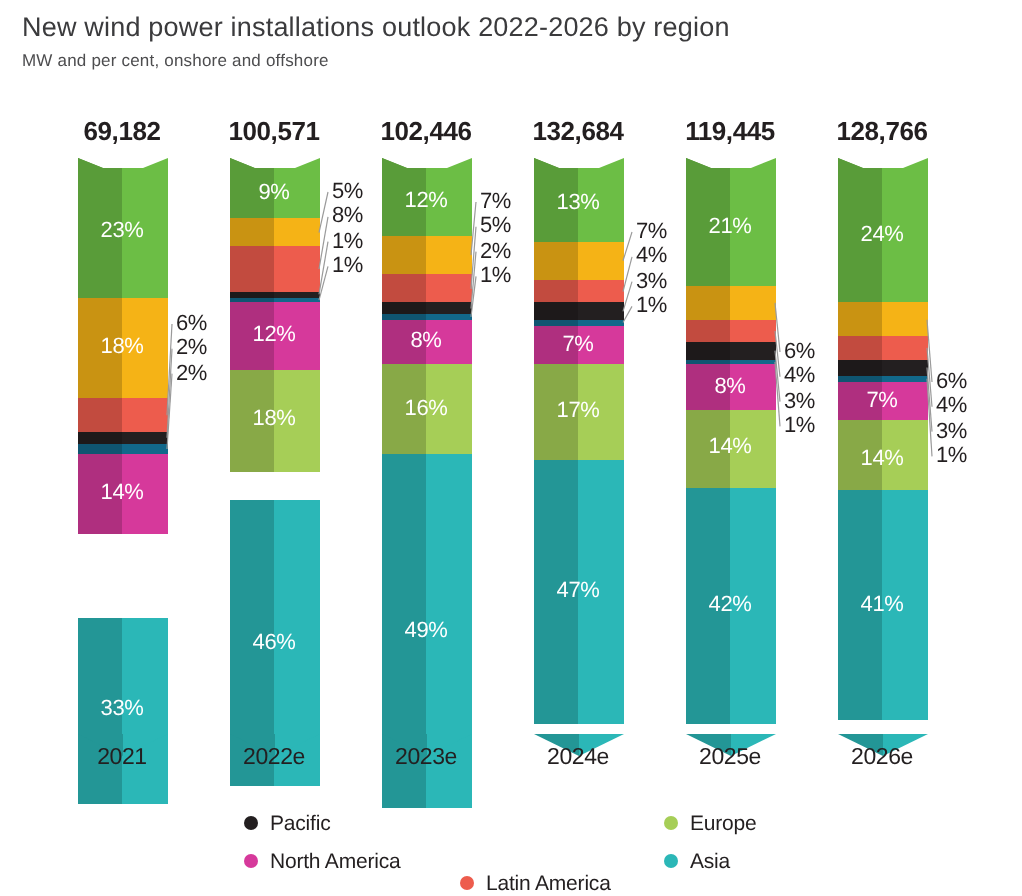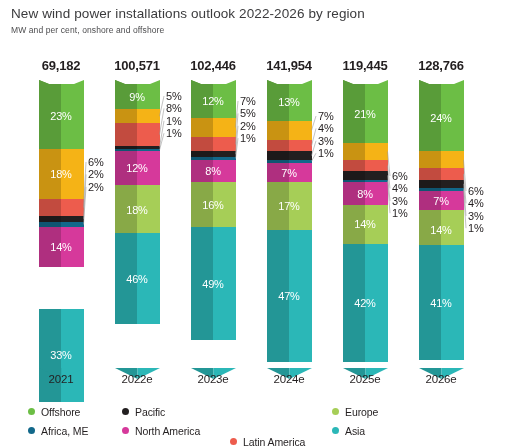--- a/index.html
+++ b/index.html
@@ -236,7 +236,7 @@
         <div class="xlabel">2023e</div>
       </div>
       <div class="bar-group" style="left: 251px;">
-        <div class="total">141,954</div>
+        <div class="total">132,684</div>
         <div class="cap-top"><svg width="45" height="9" viewBox="0 0 45 9">
             <polygon points="0,0 22.5,9 22.5,9 0,9" fill="rgb(89,156,57)"></polygon>
             <polygon points="45,0 22.5,9 45,9" fill="rgb(108,190,69)"></polygon>

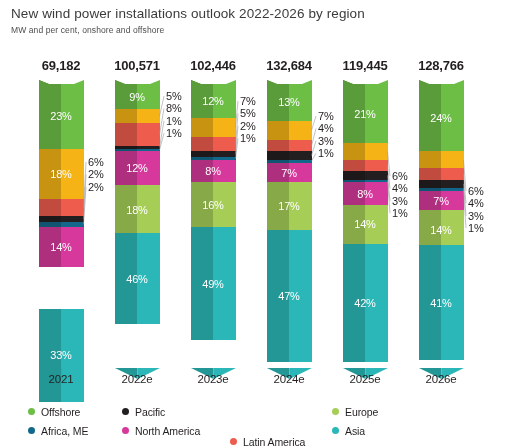--- a/index.html
+++ b/index.html
@@ -170,7 +170,7 @@
             <div class="face-r" style="background: rgb(166, 206, 87);"></div>
             <div class="lbl">18%</div>
           </div>
-          <div class="seg" style="top: 149px; height: 91px;">
+          <div class="seg" style="top: 166px; height: 143px;">
             <div class="face-l" style="background: rgb(35, 150, 150);"></div>
             <div class="face-r" style="background: rgb(43, 183, 183);"></div>
             <div class="lbl">46%</div>

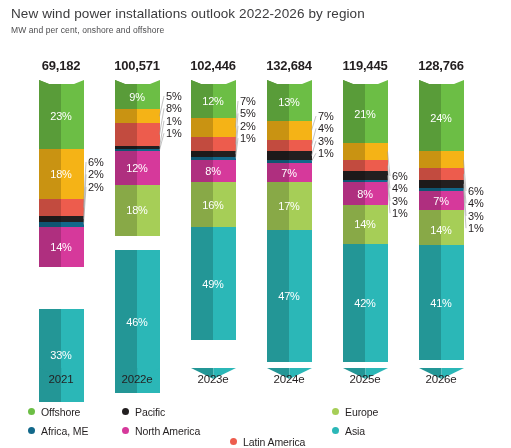--- a/index.html
+++ b/index.html
@@ -222,7 +222,7 @@
             <div class="face-r" style="background: rgb(166, 206, 87);"></div>
             <div class="lbl">16%</div>
           </div>
-          <div class="seg" style="top: 143.31px; height: 113px;">
+          <div class="seg" style="top: 143.31px; height: 177px;">
             <div class="face-l" style="background: rgb(35, 150, 150);"></div>
             <div class="face-r" style="background: rgb(43, 183, 183);"></div>
             <div class="lbl">49%</div>

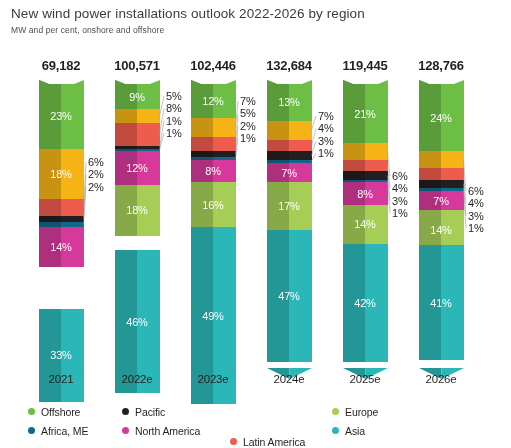--- a/index.html
+++ b/index.html
@@ -464,16 +464,6 @@
     </div>
 
   <div class="legend" id="legend">
-      <div class="legend-col" style="left: 28px;">
-        <div class="legend-item">
-          <span class="legend-dot" style="background: rgb(108, 190, 69);"></span>
-          <span>Offshore</span>
-        </div>
-        <div class="legend-item">
-          <span class="legend-dot" style="background: rgb(18, 104, 138);"></span>
-          <span>Africa, ME</span>
-        </div>
-      </div>
       <div class="legend-col" style="left: 122px;">
         <div class="legend-item">
           <span class="legend-dot" style="background: rgb(35, 31, 32);"></span>

